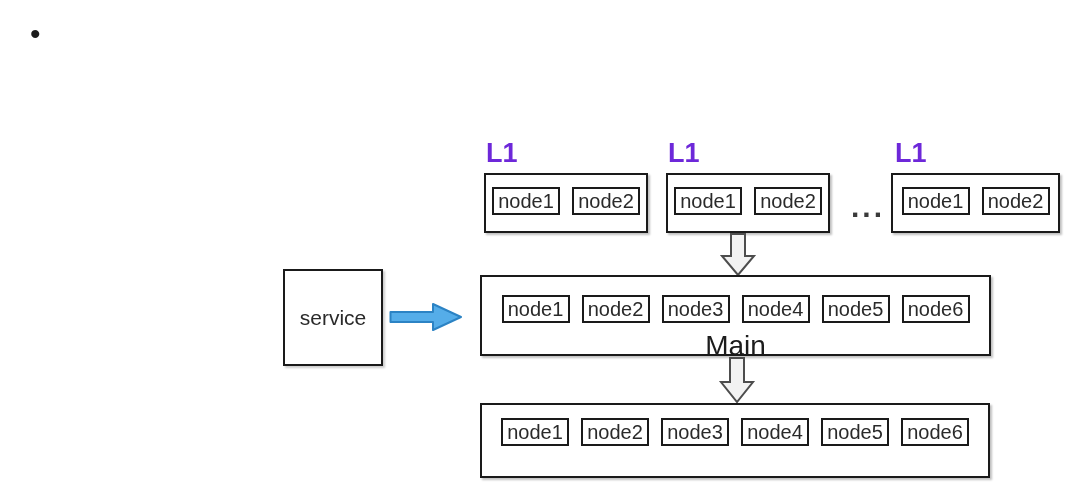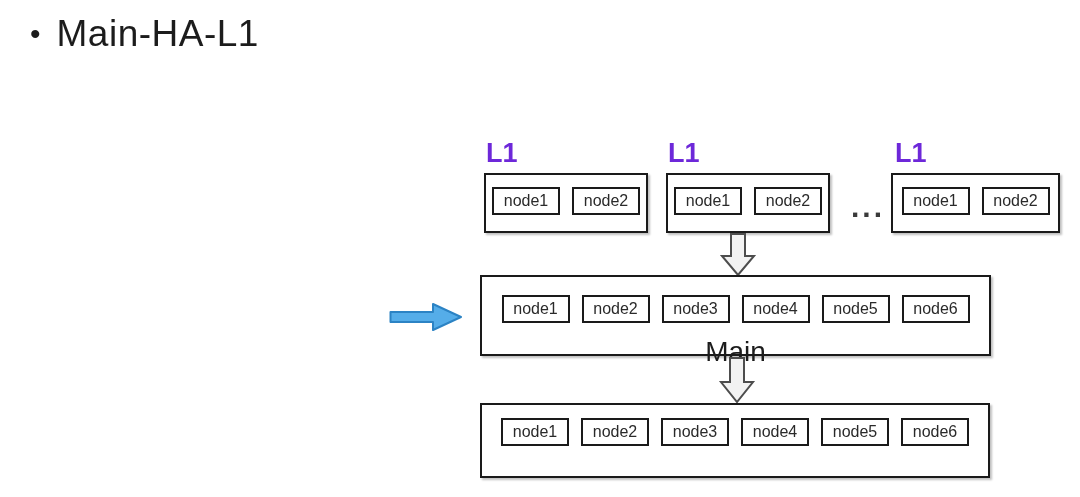--- a/index.html
+++ b/index.html
@@ -116,7 +116,6 @@
 
   <div class="title-row">
     <span class="title-bullet">•</span>
-    <span class="title-text">Main-HA-L1</span>
   </div>
 
   <div class="cluster-label" style="left:486px">L1</div>

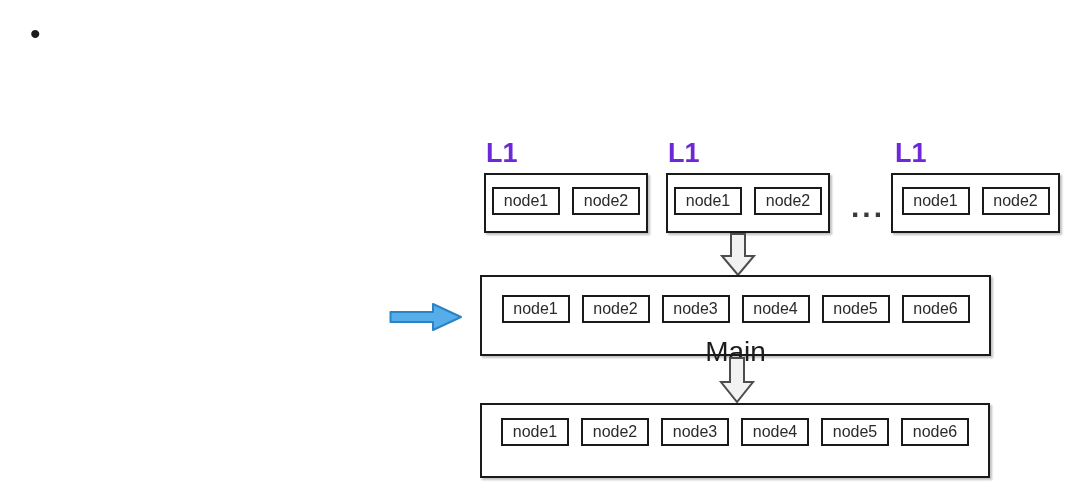--- a/index.html
+++ b/index.html
@@ -52,7 +52,7 @@
     display: flex;
     align-items: center;
     justify-content: center;
-    font-size: 16px;
+    font-size: 20px;
     color: #2a2a2a;
     white-space: nowrap;
   }

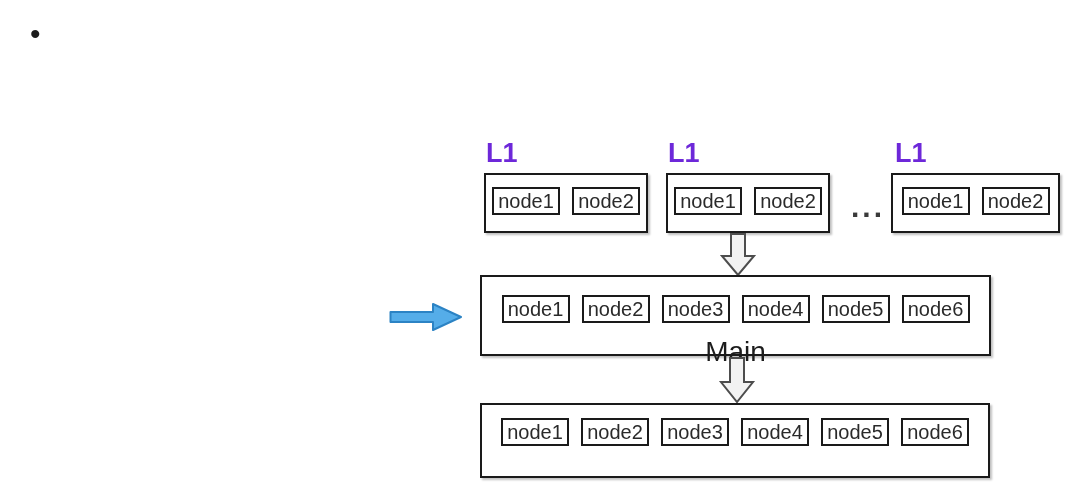--- a/index.html
+++ b/index.html
@@ -138,6 +138,9 @@
     <div class="node">node2</div>
   </div>
 
+  <div class="service-box">
+    <span>service</span>
+  </div>
 
   <svg class="blue-arrow" viewBox="0 0 74 30" xmlns="http://www.w3.org/2000/svg">
     <polygon points="1.5,10 44,10 44,2 72,15 44,28 44,20 1.5,20" fill="#55ADE9" stroke="#2C83C4" stroke-width="2" stroke-linejoin="round"></polygon>

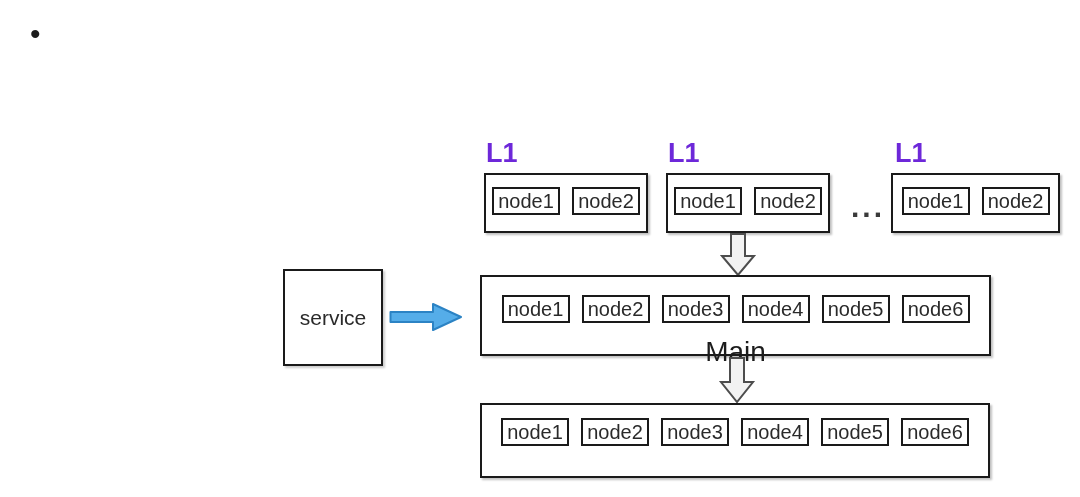--- a/index.html
+++ b/index.html
@@ -105,7 +105,7 @@
     text-align: center;
     font-size: 28px;
     line-height: 30px;
-    margin-top: 14px;
+    margin-top: 8px;
     color: #1c1c1c;
   }
 </style>

